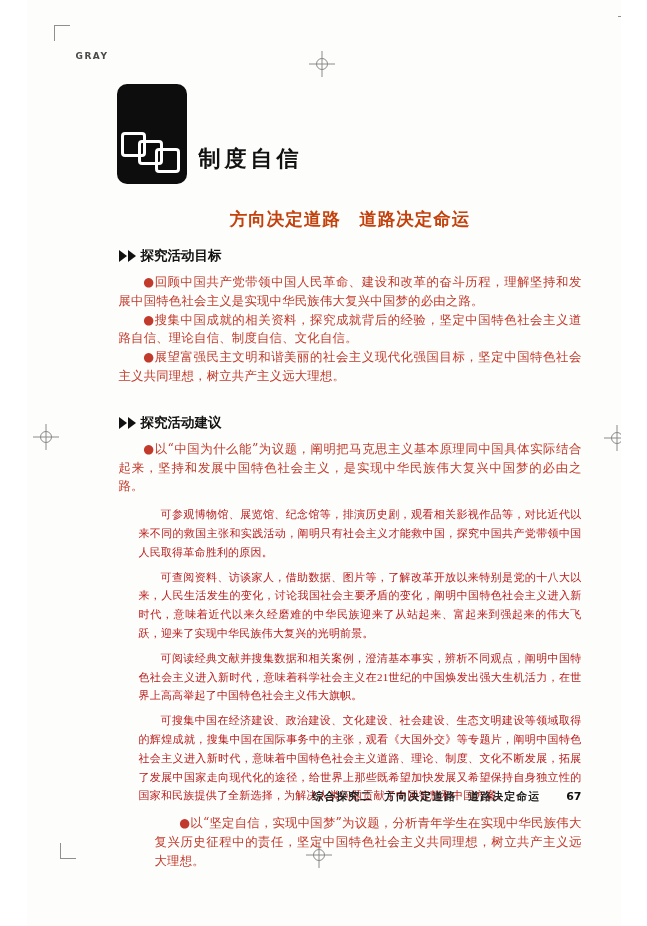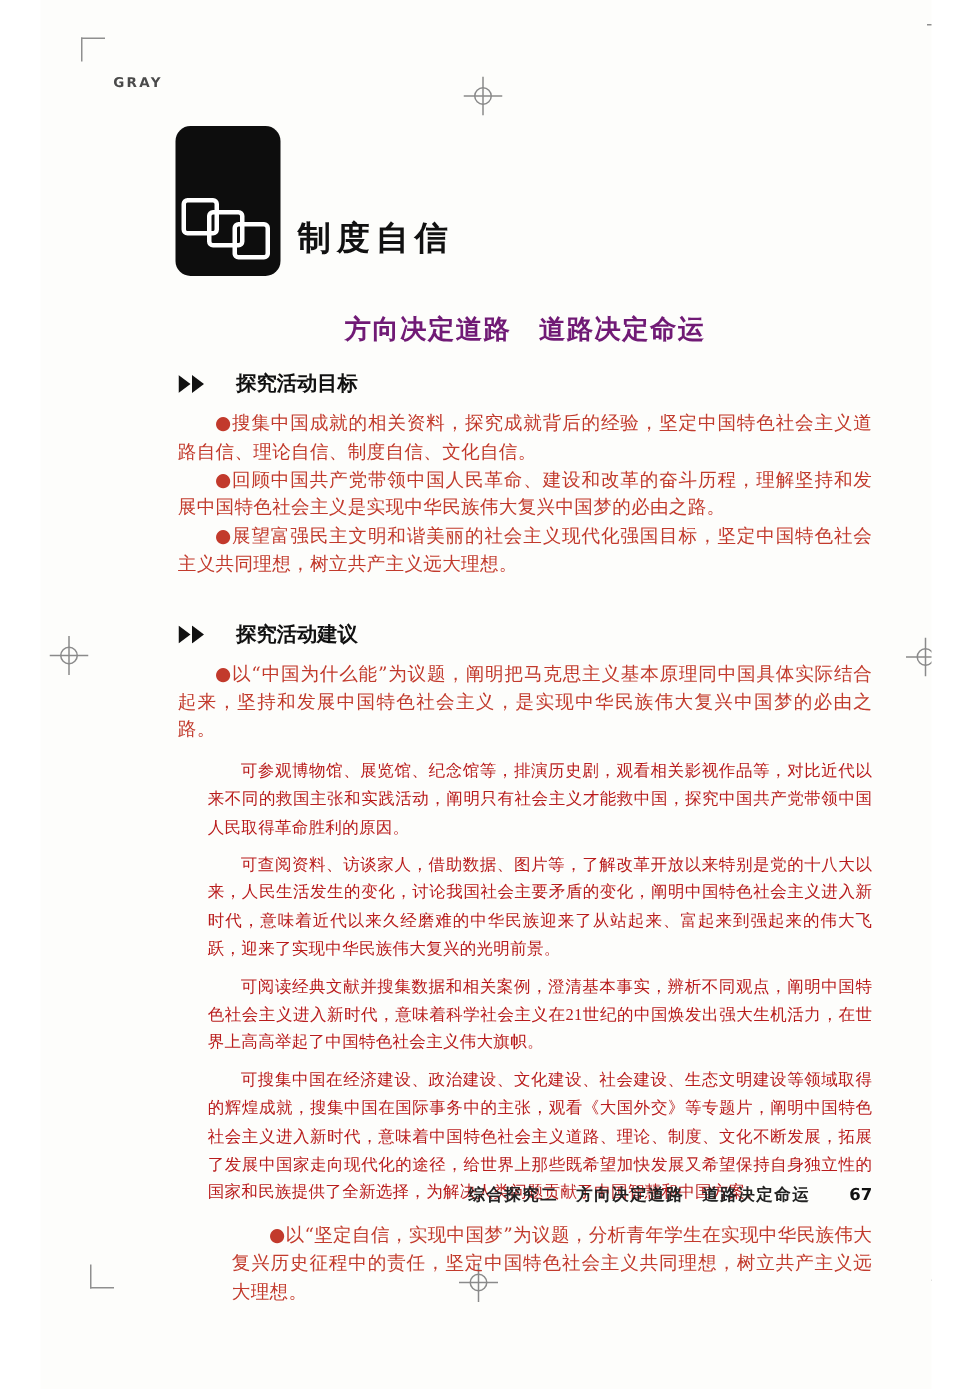--- a/index.html
+++ b/index.html
@@ -48,7 +48,7 @@
     position:absolute;left:92px;top:207px;width:463px;
   }
   .page-title{
-    text-align:center;font-size:17.5px;font-weight:bold;color:#701a75;
+    text-align:center;font-size:17.5px;font-weight:bold;color:#c2410c;
     letter-spacing:1px;margin:0 0 16px 0;
     font-family:"DejaVu Serif","Liberation Serif",serif;
   }

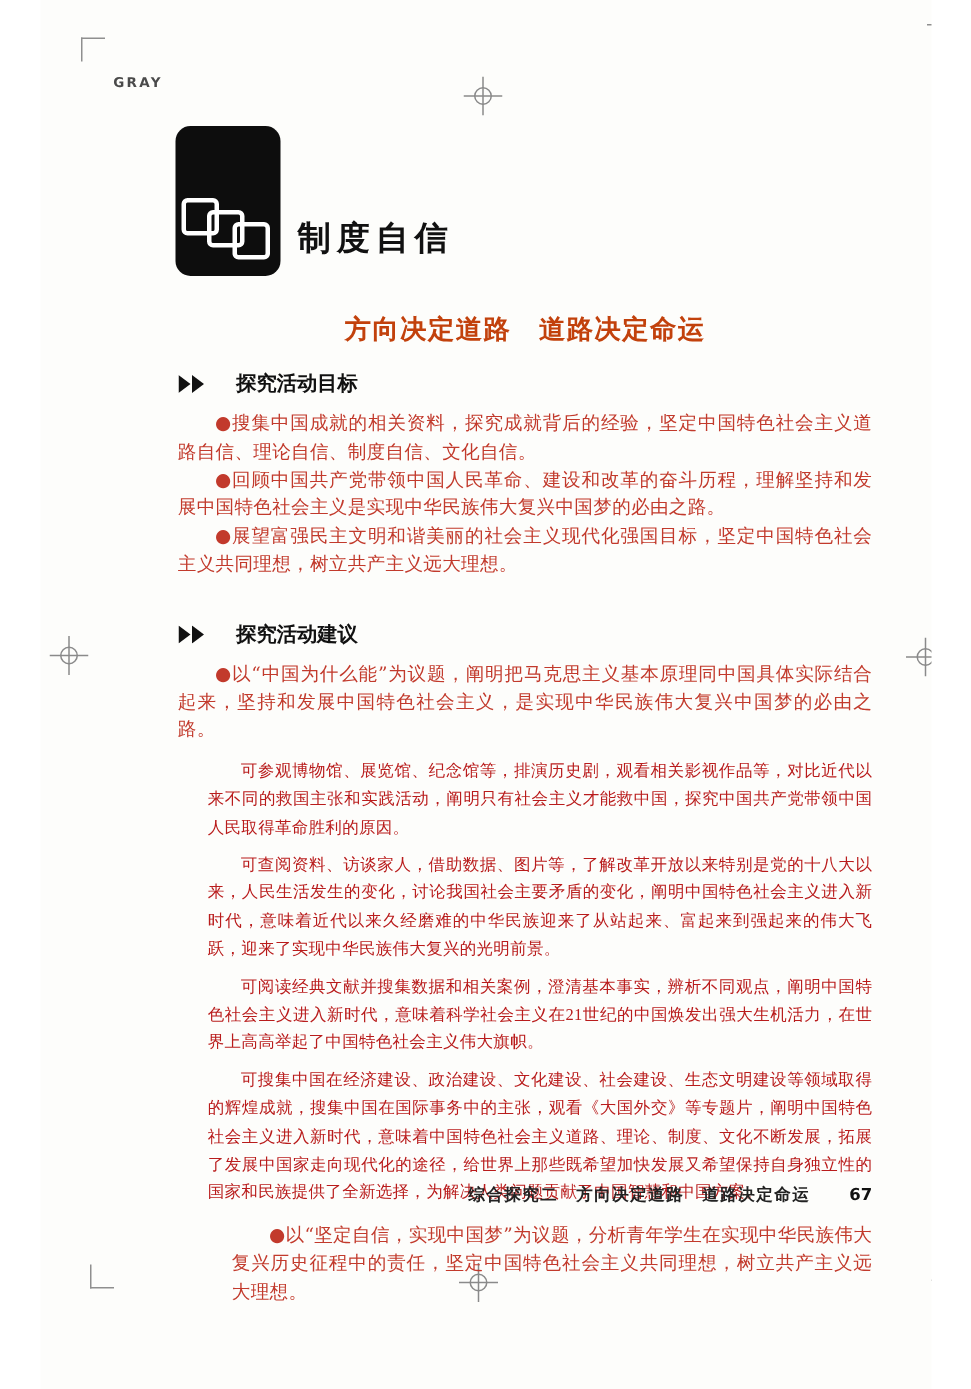--- a/index.html
+++ b/index.html
@@ -54,7 +54,7 @@
   }
   .section{margin-top:10px;}
   .sec-heading{
-    display:flex;align-items:center;gap:20px;
+    display:flex;align-items:center;gap:3px;
     font-family:"DejaVu Sans","Liberation Sans",sans-serif;
     font-size:13.5px;font-weight:bold;color:#111;
     margin:0 0 8px 0;

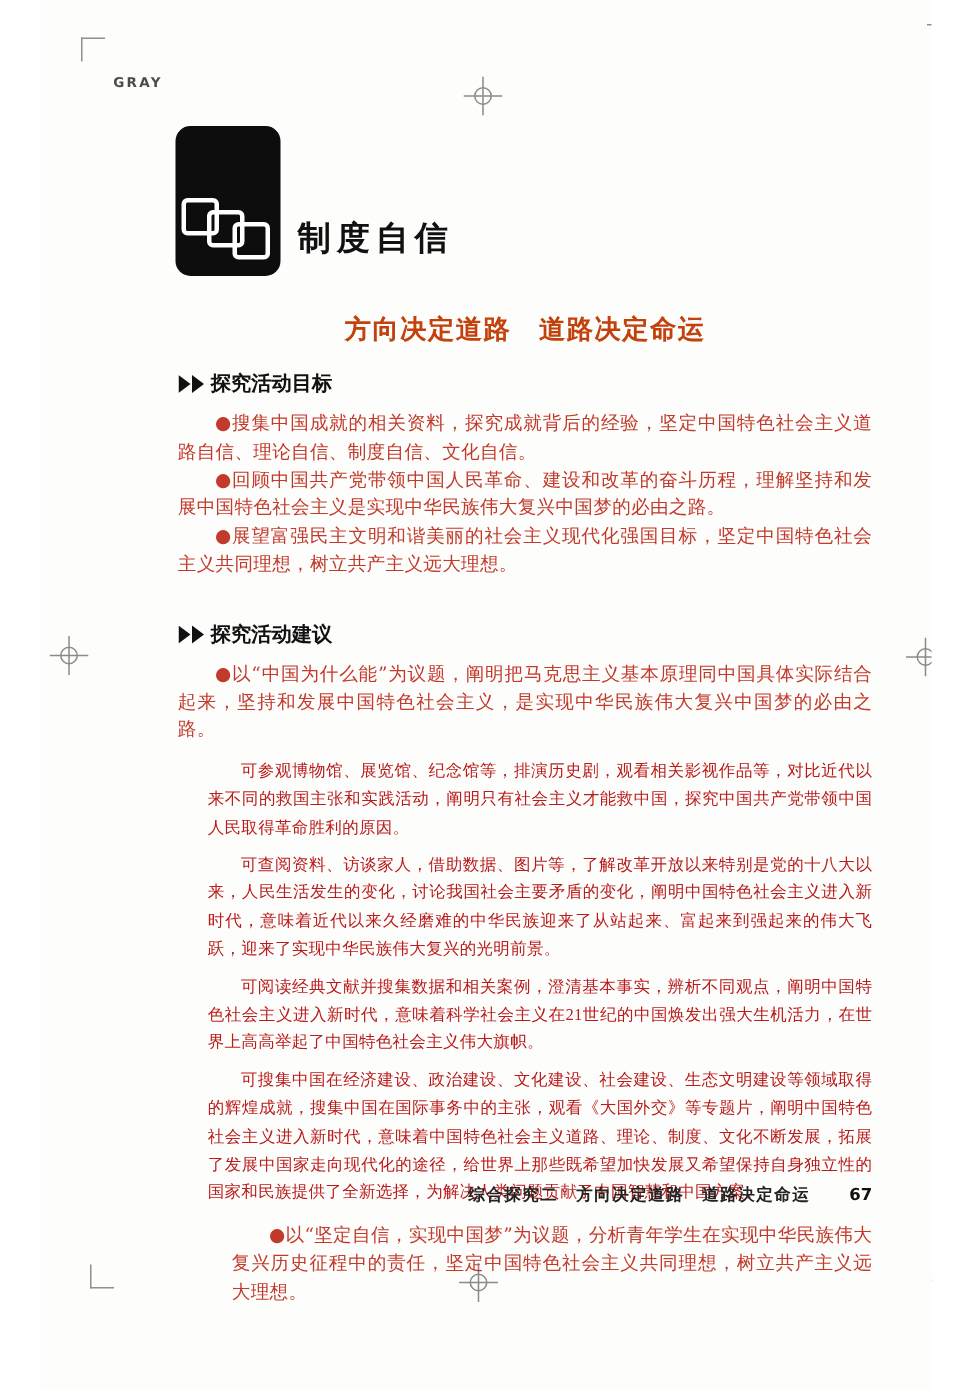--- a/index.html
+++ b/index.html
@@ -145,8 +145,8 @@
           </svg>
         <span>探究活动目标</span>
       </div>
+      <p class="red-item"><span>●</span><span>回顾中国共产党带领中国人民革命、建设和改革的奋斗历程，理解坚持和发展中国特色社会主义是实现中华民族伟大复兴中国梦的必由之路。</span></p>
       <p class="red-item"><span>●</span><span>搜集中国成就的相关资料，探究成就背后的经验，坚定中国特色社会主义道路自信、理论自信、制度自信、文化自信。</span></p>
-      <p class="red-item"><span>●</span><span>回顾中国共产党带领中国人民革命、建设和改革的奋斗历程，理解坚持和发展中国特色社会主义是实现中华民族伟大复兴中国梦的必由之路。</span></p>
       <p class="red-item"><span>●</span><span>展望富强民主文明和谐美丽的社会主义现代化强国目标，坚定中国特色社会主义共同理想，树立共产主义远大理想。</span></p>
     </div>
 

